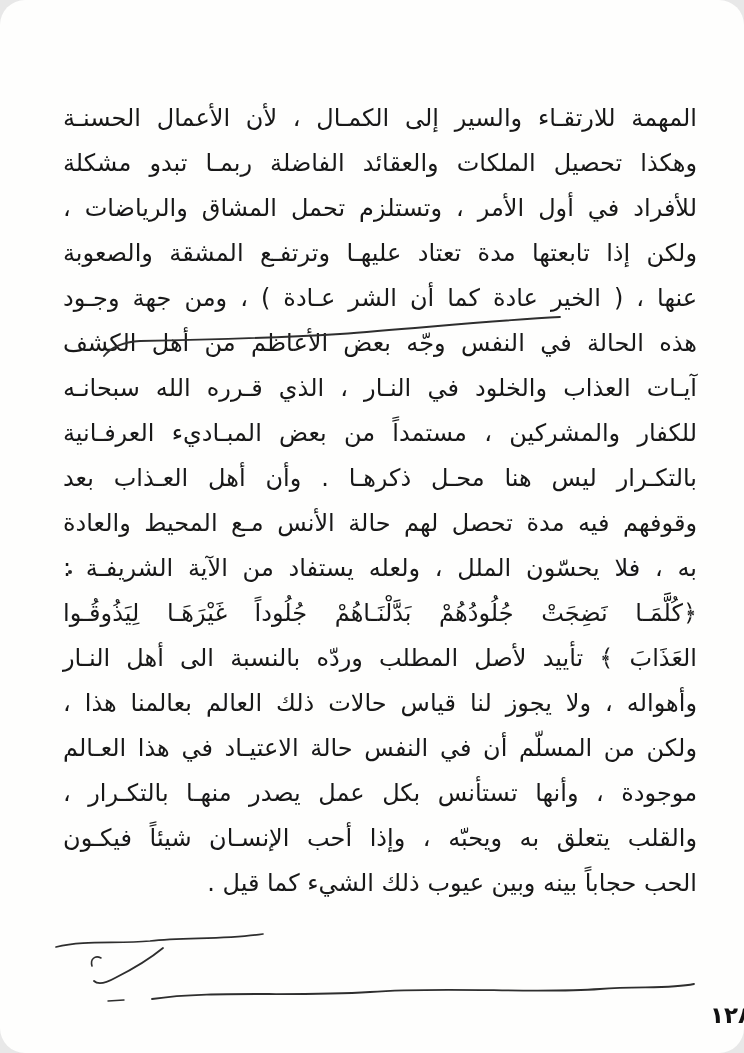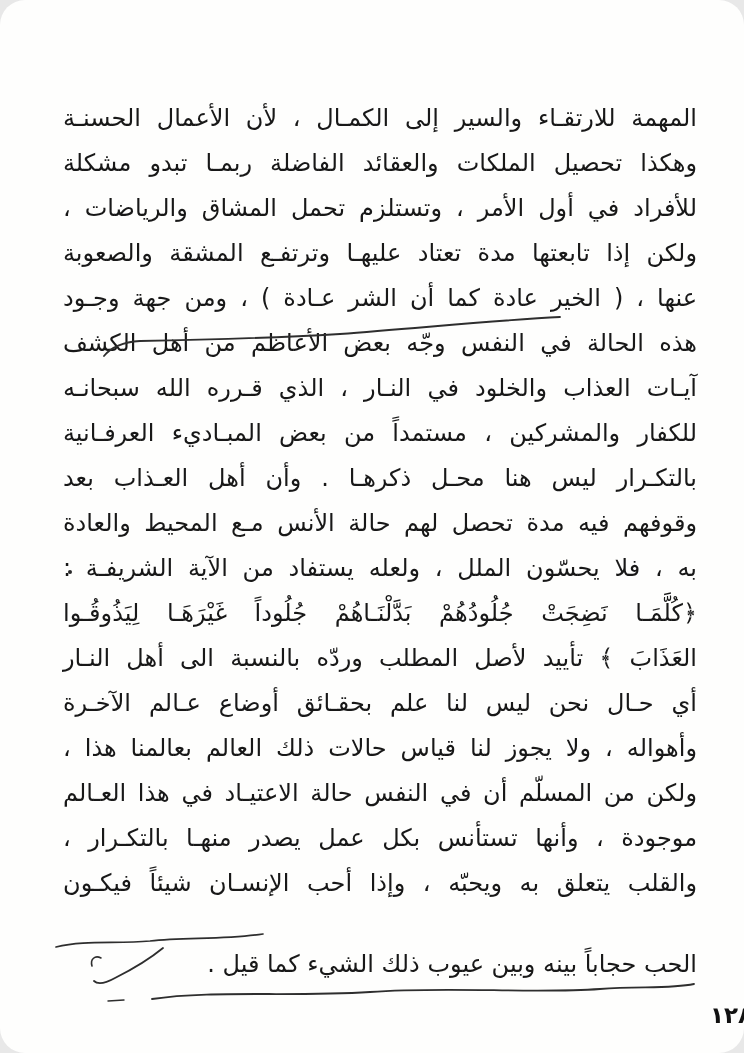--- a/index.html
+++ b/index.html
@@ -74,7 +74,6 @@
       <div class="line"><span>به ، فلا يحسّون الملل ، ولعله يستفاد من الآية الشريفـة :</span></div>
       <div class="line"><span class="bold">﴿كُلَّمَـا نَضِجَتْ جُلُودُهُمْ بَدَّلْنَـاهُمْ جُلُوداً غَيْرَهَـا لِيَذُوقُـوا</span></div>
       <div class="line"><span class="bold">العَذَابَ ﴾ </span><span>تأييد لأصل المطلب وردّه بالنسبة الى أهل النـار</span></div>
-      <div class="line"><span>أي حـال نحن ليس لنا علم بحقـائق أوضاع عـالم الآخـرة</span></div>
       <div class="line"><span>وأهواله ، ولا يجوز لنا قياس حالات ذلك العالم بعالمنا هذا ،</span></div>
       <div class="line"><span>ولكن من المسلّم أن في النفس حالة الاعتيـاد في هذا العـالم</span></div>
       <div class="line"><span>موجودة ، وأنها تستأنس بكل عمل يصدر منهـا بالتكـرار ،</span></div>

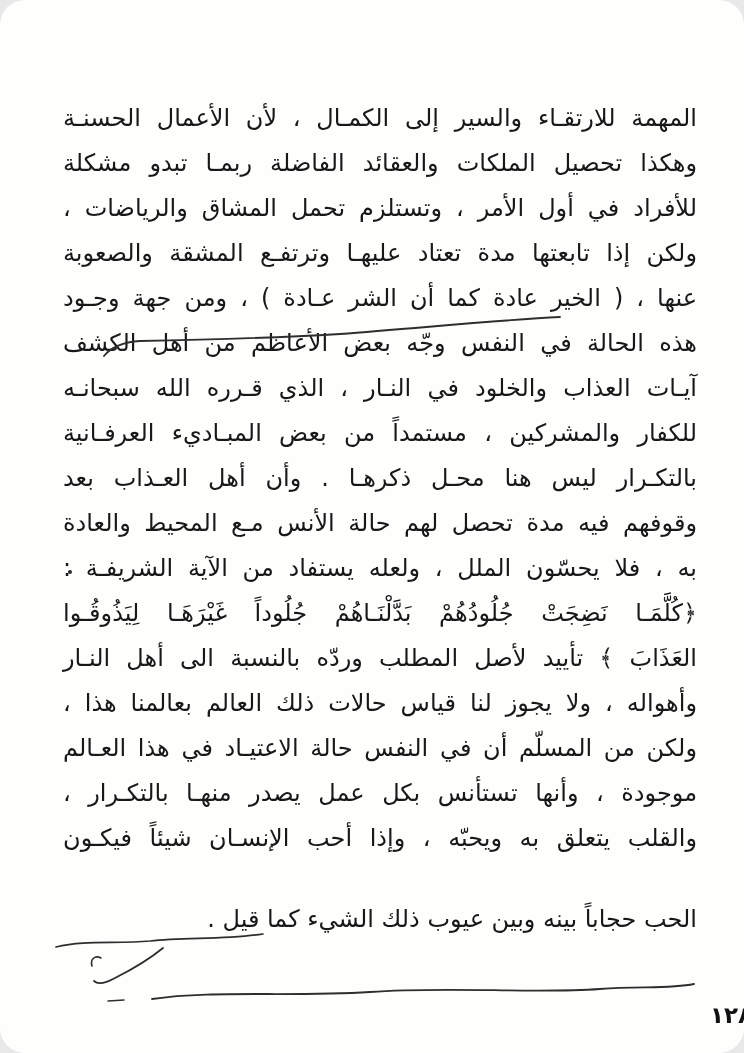--- a/index.html
+++ b/index.html
@@ -29,7 +29,6 @@
   }
   .line.no-justify{
     text-align-last:right;
-    margin-top:36px;
   }
   .bold{font-weight:normal;}
   .pen{

